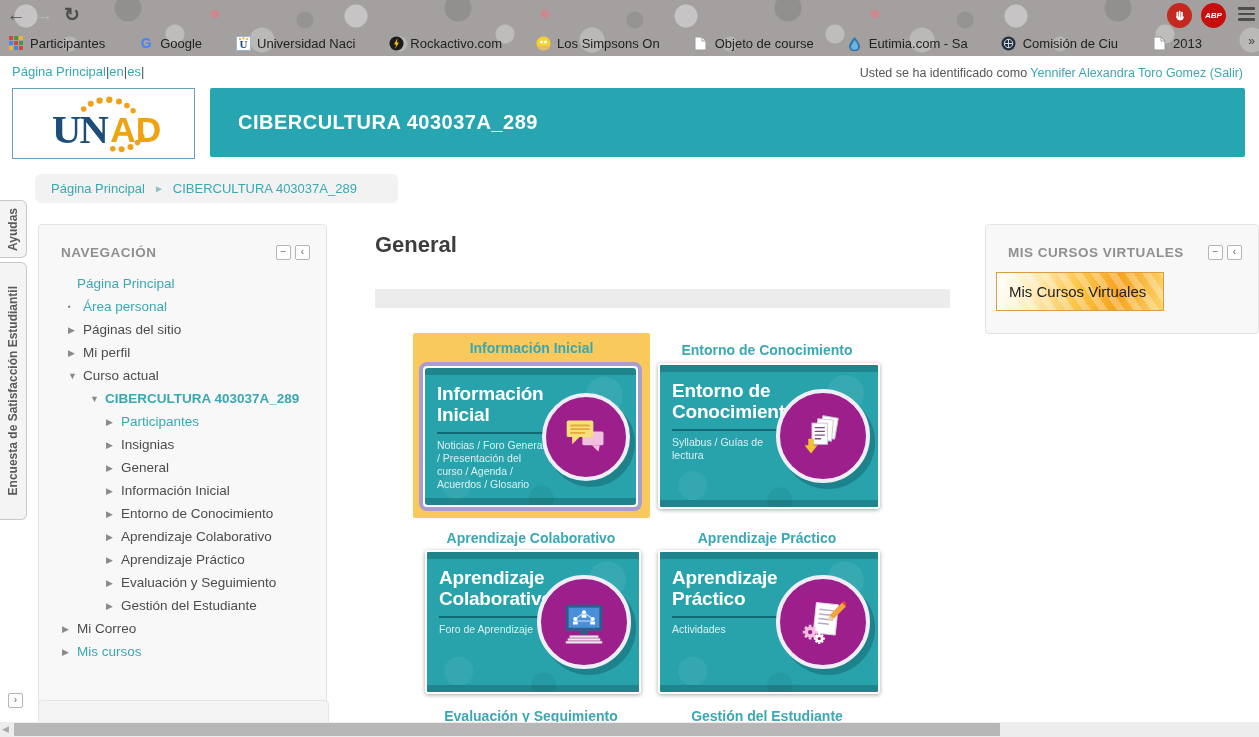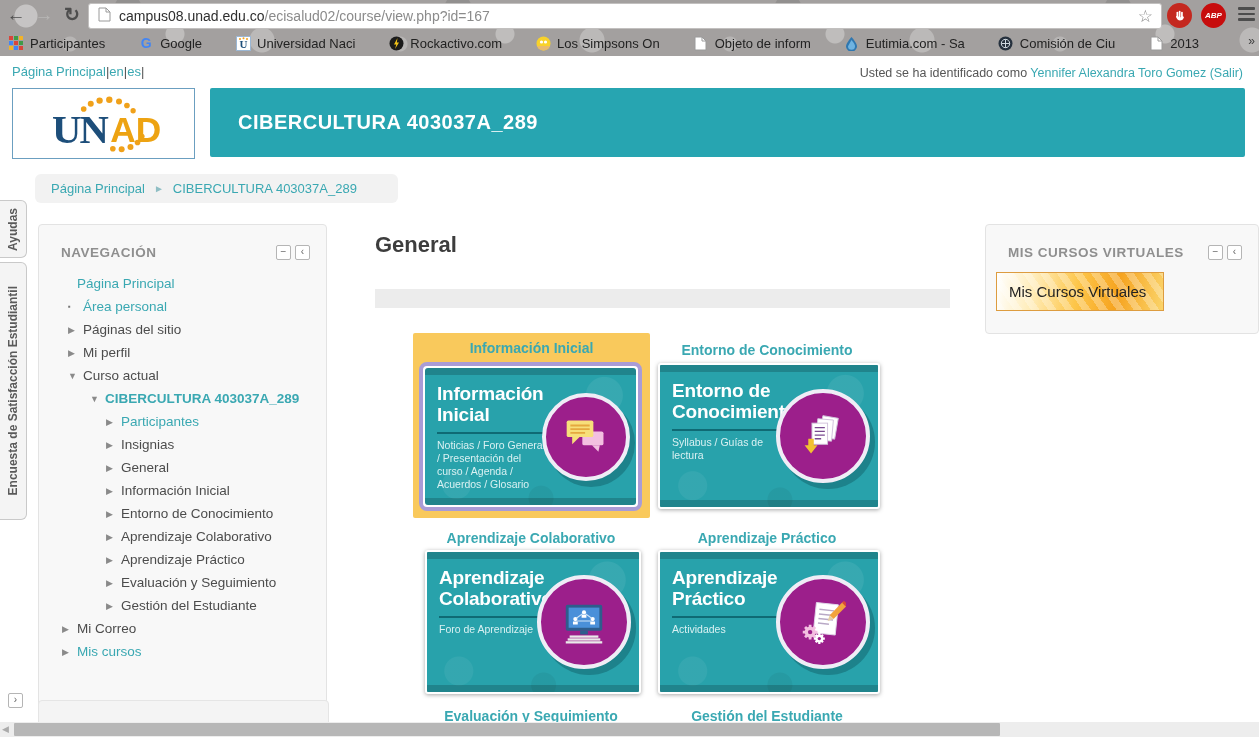--- a/index.html
+++ b/index.html
@@ -141,16 +141,6 @@
       <div class="navbtn" id="btn-back" style="left:4px">←</div>
       <div class="navbtn" id="btn-forward" style="left:32px">→</div>
       <div class="navbtn" id="btn-refresh" style="left:60px">↻</div>
-      <div id="addressbar">
-        <span id="addr-page-icon">
-          <svg width="13" height="15" viewBox="0 0 13 15">
-              <path d="M1 1h7l4 4v9H1z" fill="#fff" stroke="#9a9a9a"></path>
-              <path d="M8 1v4h4" fill="none" stroke="#9a9a9a"></path>
-            </svg>
-        </span>
-        <span id="addr-url"><span class="host">campus08.unad.edu.co</span><span class="path">/ecisalud02/course/view.php?id=167</span></span>
-        <span id="addr-star">☆</span>
-      </div>
       <div class="ext-btn" id="ext-hand">
         <svg width="14" height="14" viewBox="0 0 16 16">
             <g fill="#fff">

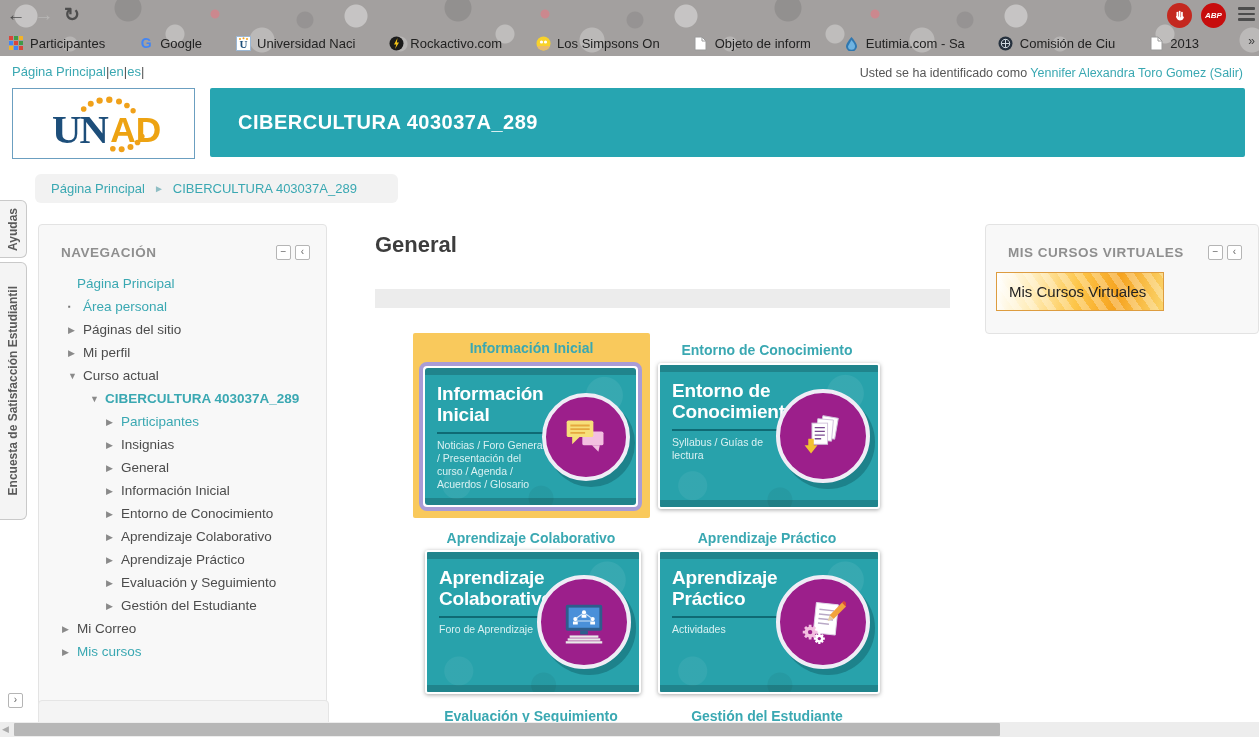--- a/index.html
+++ b/index.html
@@ -222,7 +222,7 @@
               <path d="M8 1v4h4" fill="none" stroke="#9a9a9a"></path>
             </svg>
           </span>
-          <span>Objeto de inform</span>
+          <span>Objeto de course</span>
         </div>
         <div class="bm">
           <span class="bm-ic">

